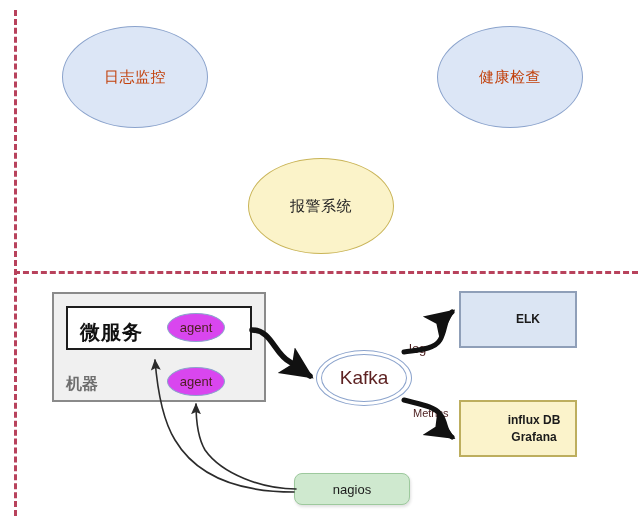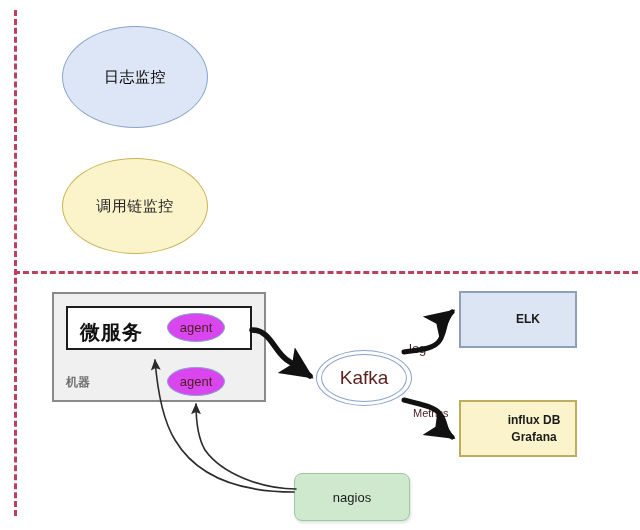--- a/index.html
+++ b/index.html
@@ -48,7 +48,7 @@
   .ellipse.blue {
     background: #dce6f6;
     border: 1.5px solid #8ba3cc;
-    color: #000000;
+    color: #c2410c;
   }
   .ellipse.yellow {
     background: #fbf3c9;

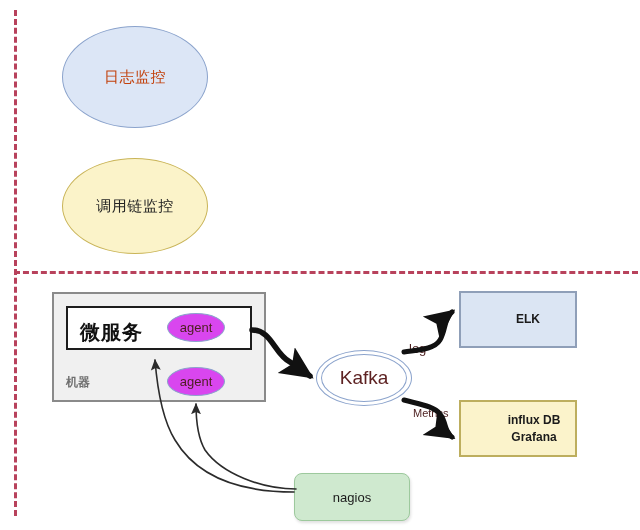--- a/index.html
+++ b/index.html
@@ -198,6 +198,9 @@
   </div>
 
 
+  <div class="ellipse blue" style="left:437px; top:26px; width:146px; height:102px;">
+    <span class="elabel">健康检查</span>
+  </div>
 
   <div class="ellipse yellow" style="left:62px; top:158px; width:146px; height:96px;">
     <span class="elabel">调用链监控</span>

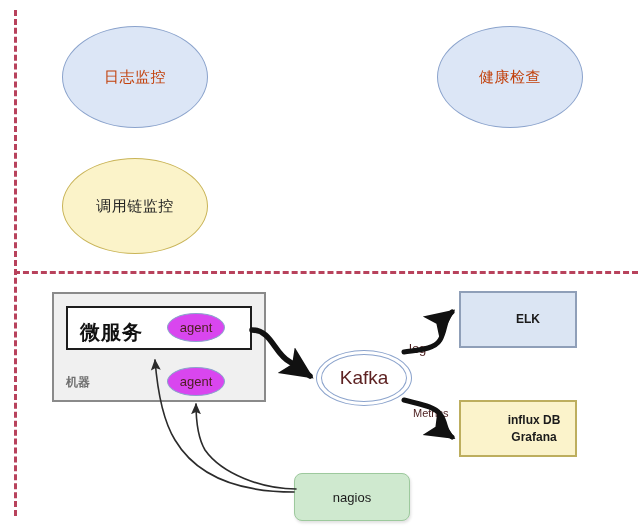--- a/index.html
+++ b/index.html
@@ -202,9 +202,6 @@
     <span class="elabel">健康检查</span>
   </div>
 
-  <div class="ellipse yellow" style="left:62px; top:158px; width:146px; height:96px;">
-    <span class="elabel">调用链监控</span>
-  </div>
 
 
   <div class="machine-box" style="left:52px; top:292px; width:214px; height:110px;"></div>

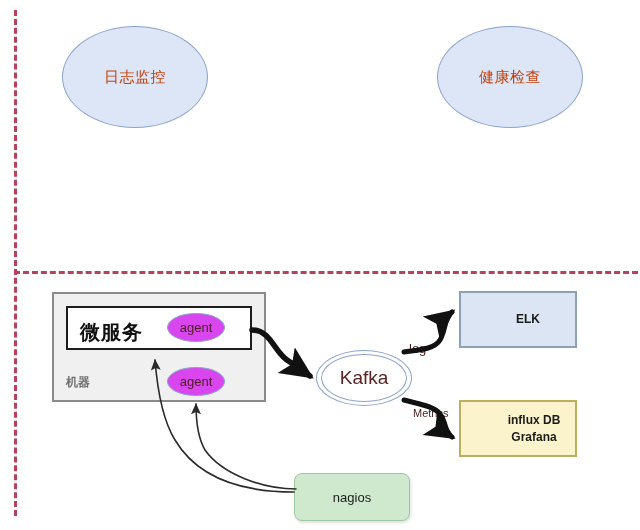--- a/index.html
+++ b/index.html
@@ -203,6 +203,9 @@
   </div>
 
 
+  <div class="ellipse yellow" style="left:248px; top:158px; width:146px; height:96px;">
+    <span class="elabel">报警系统</span>
+  </div>
 
   <div class="machine-box" style="left:52px; top:292px; width:214px; height:110px;"></div>
 

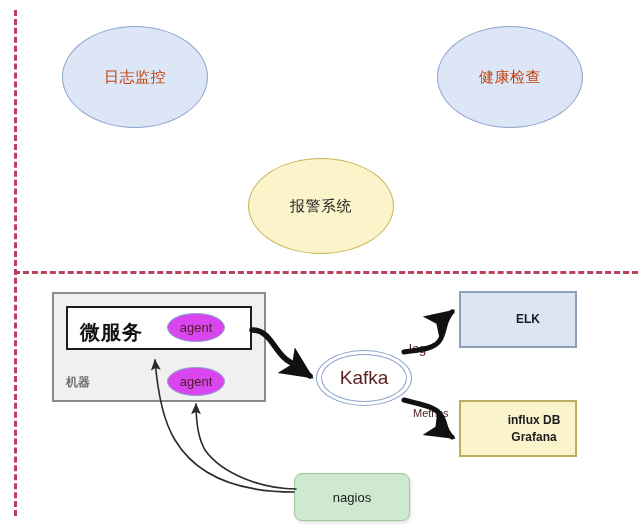--- a/index.html
+++ b/index.html
@@ -69,7 +69,7 @@
   }
   .machine-label {
     position: absolute;
-    font-size: 12px;
+    font-size: 16px;
     color: #6f6f6f;
     font-weight: 600;
   }

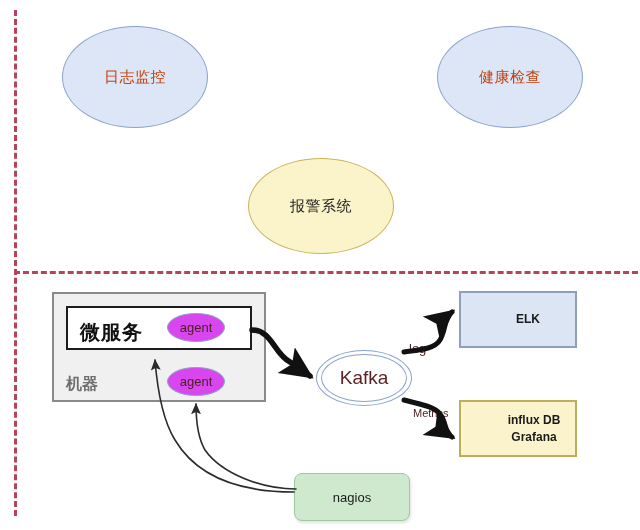--- a/index.html
+++ b/index.html
@@ -237,7 +237,7 @@
 Grafana</span>
   </div>
 
-  <div class="nagios-box" style="left:294px; top:473px; width:116px; height:48px;">
+  <div class="nagios-box" style="left:294px; top:473px; width:116px; height:32px;">
     <span>nagios</span>
   </div>
 

